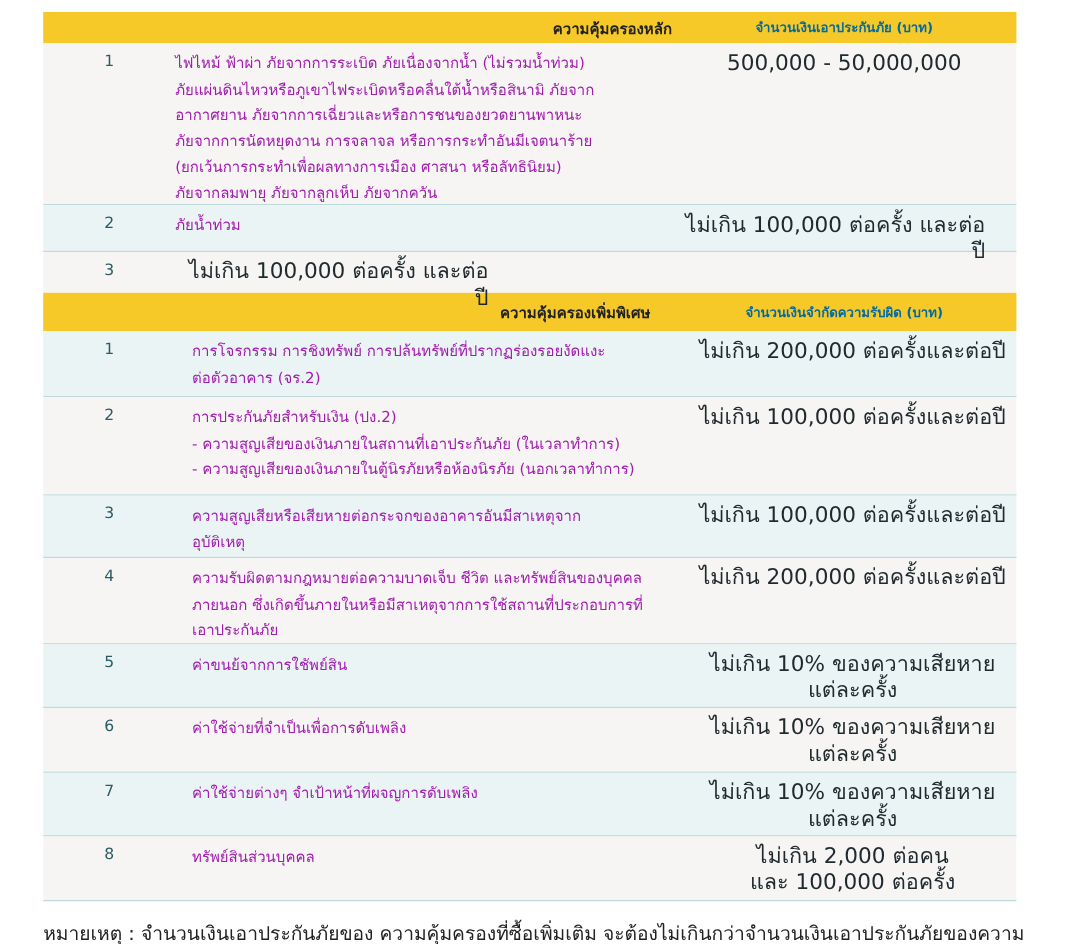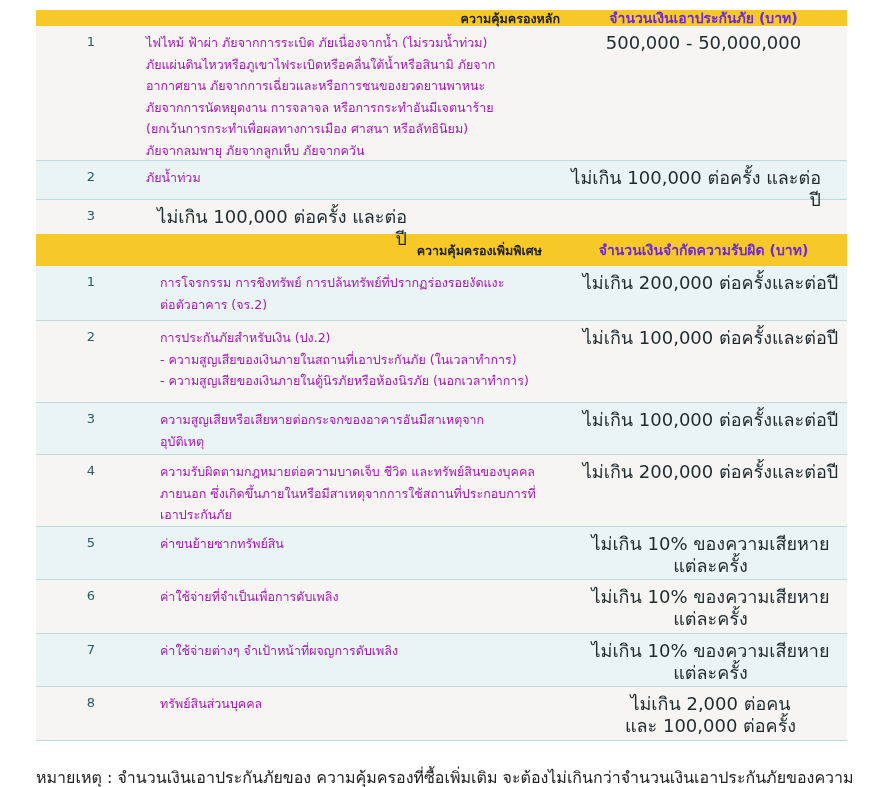--- a/index.html
+++ b/index.html
@@ -14,7 +14,7 @@
   }
   .row { display: flex; width: 811px; box-sizing: border-box; }
   .row.body { border-bottom: 1.5px solid #bfdadd; }
-  .row.head { background: #f6c928; height: 16px; align-items: center; }
+  .row.head { background: #f6c928; height: 26px; align-items: center; }
   .row.head .c-num { }
   .row.head .c-desc { text-align: right; padding-right: 0; font-weight: bold; font-size: 12.5px; color: #222; }
   .row.head .c-amt { text-align: center; font-weight: bold; font-size: 14px; color: #6d28d9; }

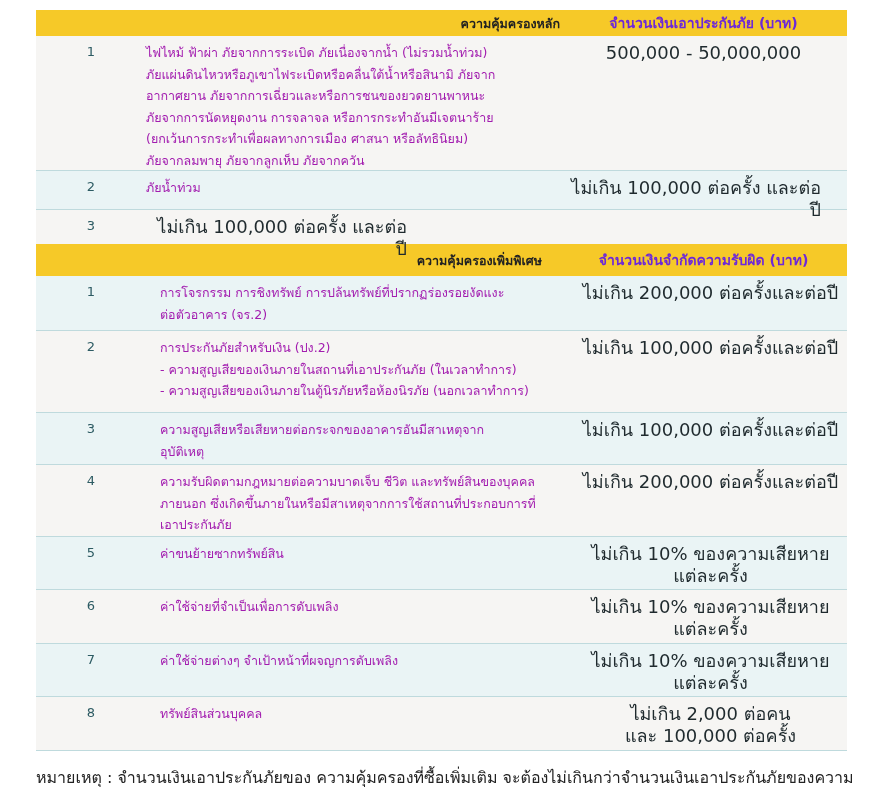--- a/index.html
+++ b/index.html
@@ -17,7 +17,7 @@
   .row.head { background: #f6c928; height: 26px; align-items: center; }
   .row.head .c-num { }
   .row.head .c-desc { text-align: right; padding-right: 0; font-weight: bold; font-size: 12.5px; color: #222; }
-  .row.head .c-amt { text-align: center; font-weight: bold; font-size: 14px; color: #6d28d9; }
+  .row.head .c-amt { text-align: center; font-weight: bold; font-size: 11px; color: #0369a1; }
   .row.alt-a { background: #f6f5f3; }
   .row.alt-b { background: #eaf4f5; }
   .c-num { width: 110px; flex: none; text-align: center; color: #2d5b63; font-size: 13px; padding-top: 8px; }

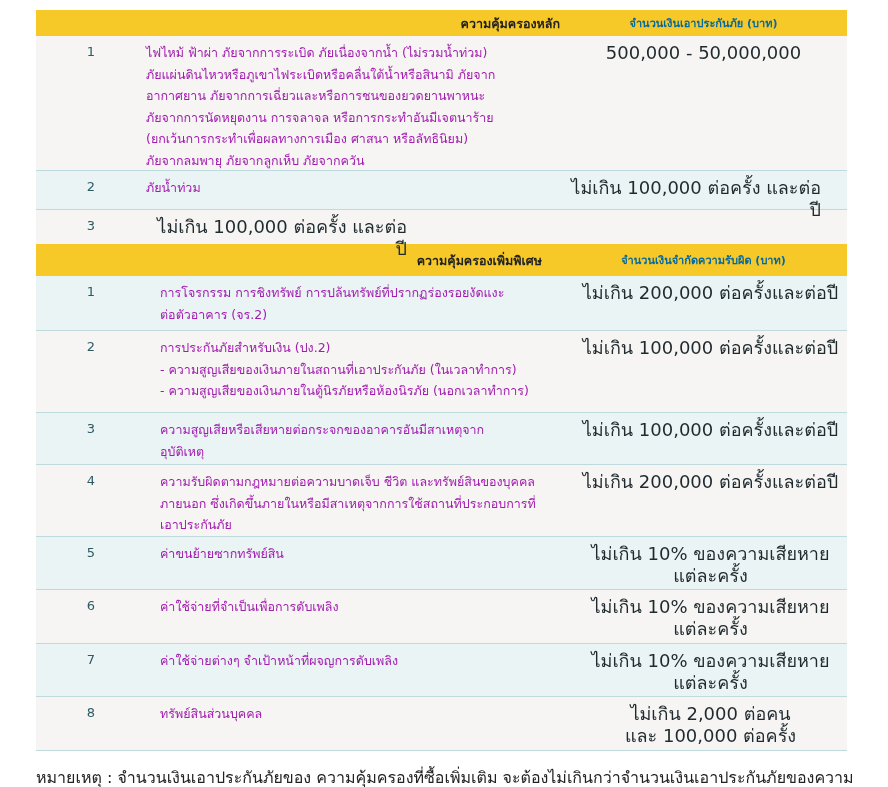--- a/index.html
+++ b/index.html
@@ -101,7 +101,7 @@
 
   <div class="row body alt-b" style="height:53px">
     <div class="c-num">5</div>
-    <div class="c-desc" style="padding-left:14px;width:428px;box-sizing:border-box">ค่าขนย้ายซากทรัพย์สิน</div>
+    <div class="c-desc" style="padding-left:14px;width:428px;box-sizing:border-box">ค่าขนย้จากการใชัพย์สิน</div>
     <div class="c-amt amt-center" style="width:273px">ไม่เกิน 10% ของความเสียหาย
 แต่ละครั้ง</div>
   </div>

